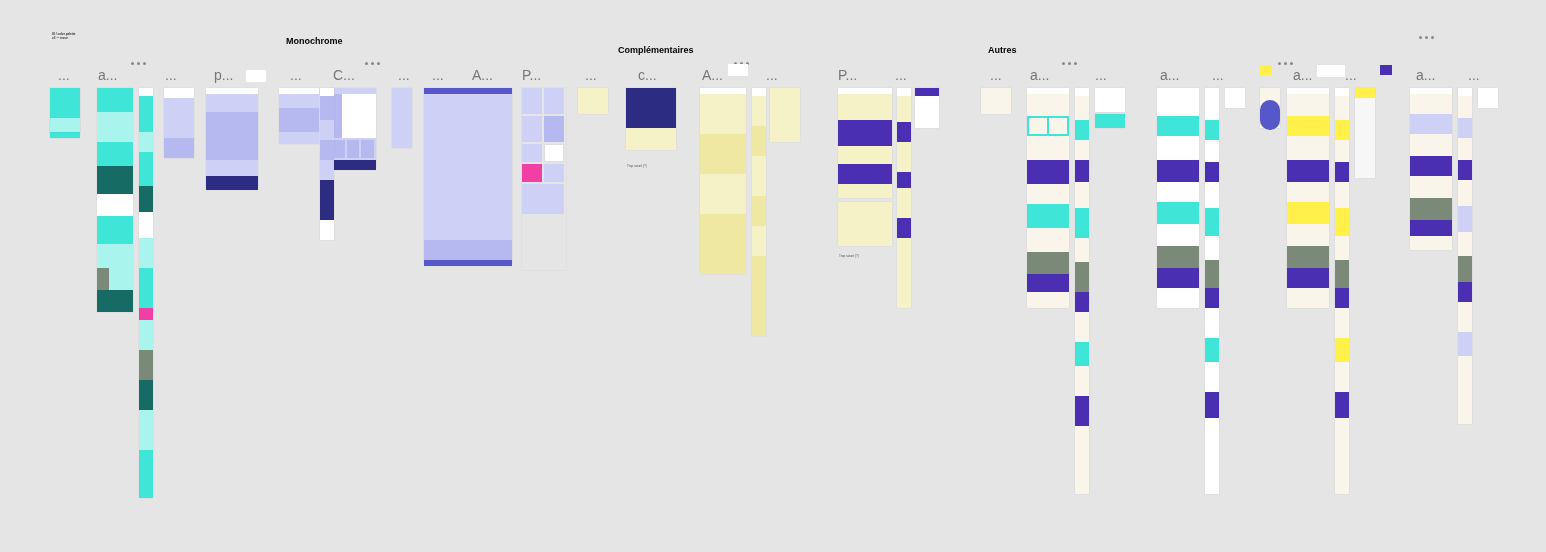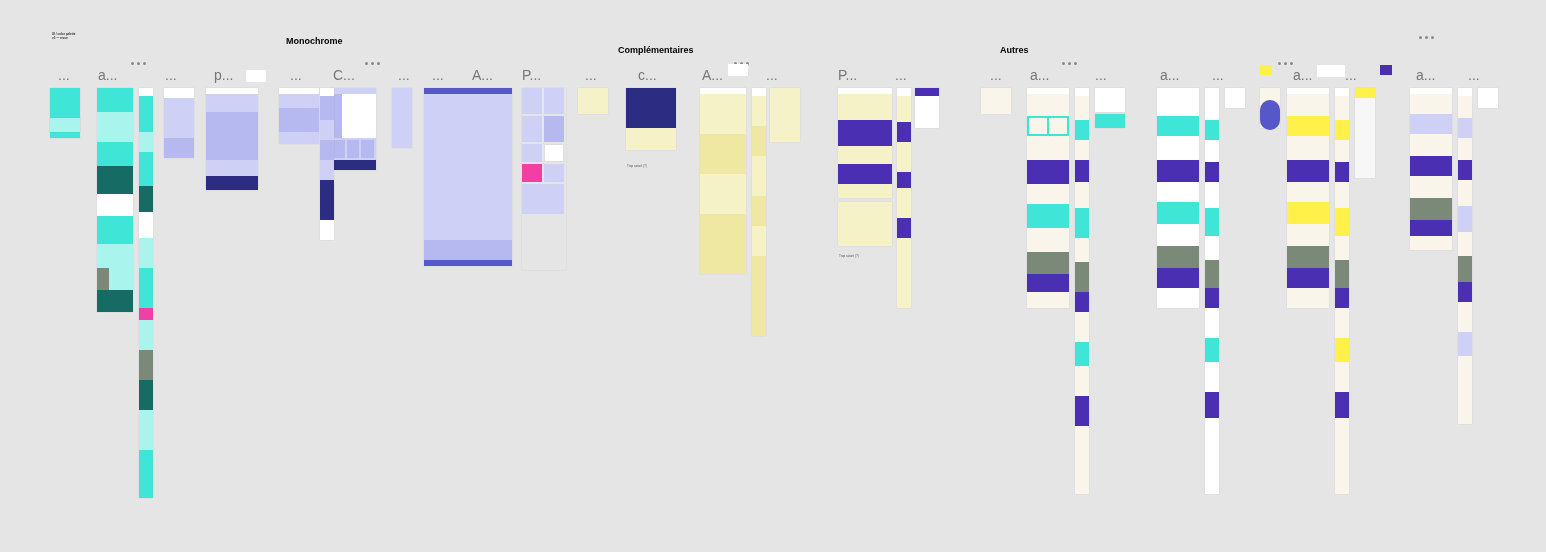--- a/index.html
+++ b/index.html
@@ -28,7 +28,7 @@
 
 <div class="section-title" style="left:286px;top:36px;">Monochrome</div>
 <div class="section-title" style="left:618px;top:45px;">Complémentaires</div>
-<div class="section-title" style="left:988px;top:45px;margin-left:12px;">Autres</div>
+<div class="section-title" style="left:988px;top:45px;">Autres</div>
 
 <div class="col-label" style="left:58px;top:67px">...</div>
 <div class="col-label" style="left:98px;top:67px">a...</div>

